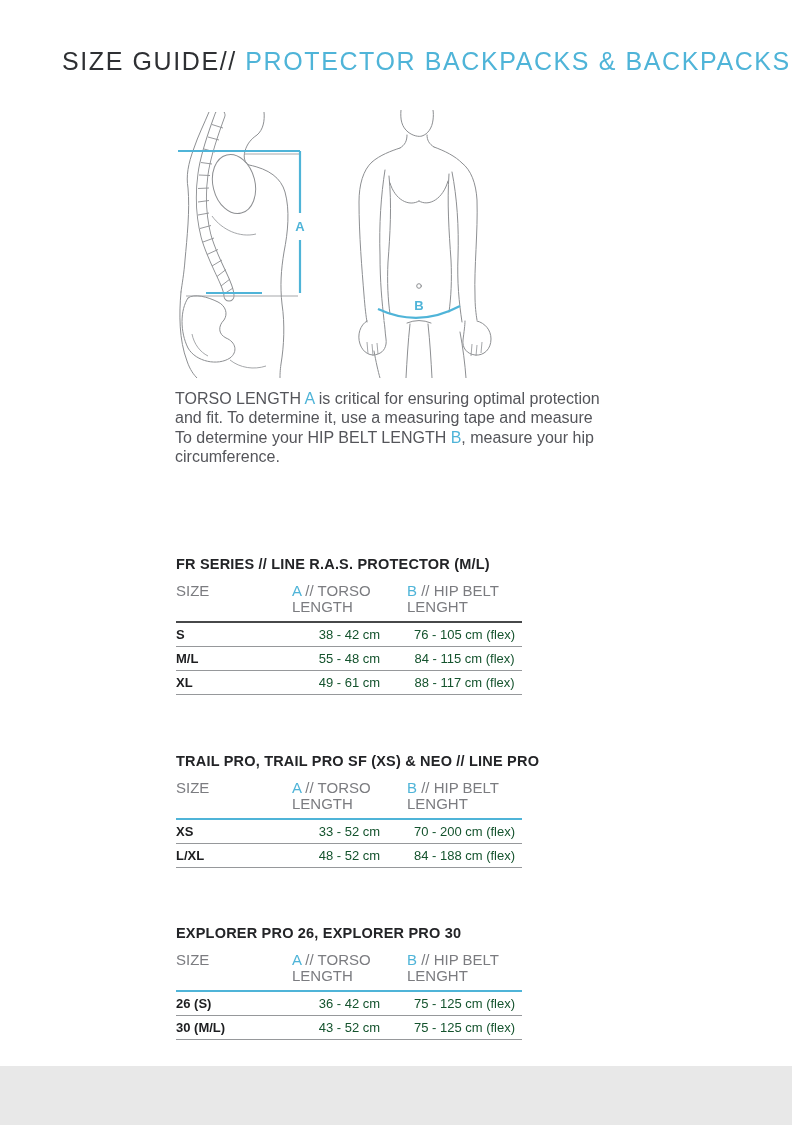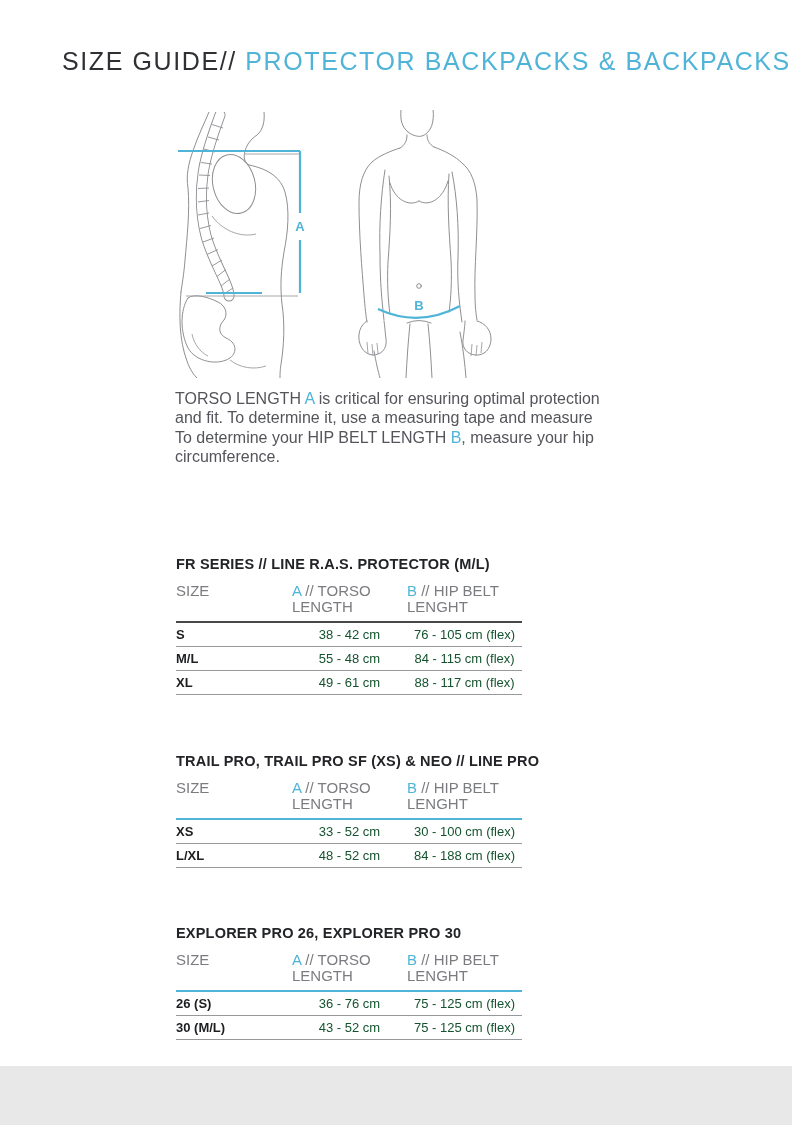--- a/index.html
+++ b/index.html
@@ -214,7 +214,7 @@
     <div class="trow">
       <div class="size-cell">XS</div>
       <div class="val-cell">33 - 52 cm</div>
-      <div class="val-cell">30 - 100 cm (flex)</div>
+      <div class="val-cell">70 - 200 cm (flex)</div>
     </div>
     <div class="trow">
       <div class="size-cell">L/XL</div>

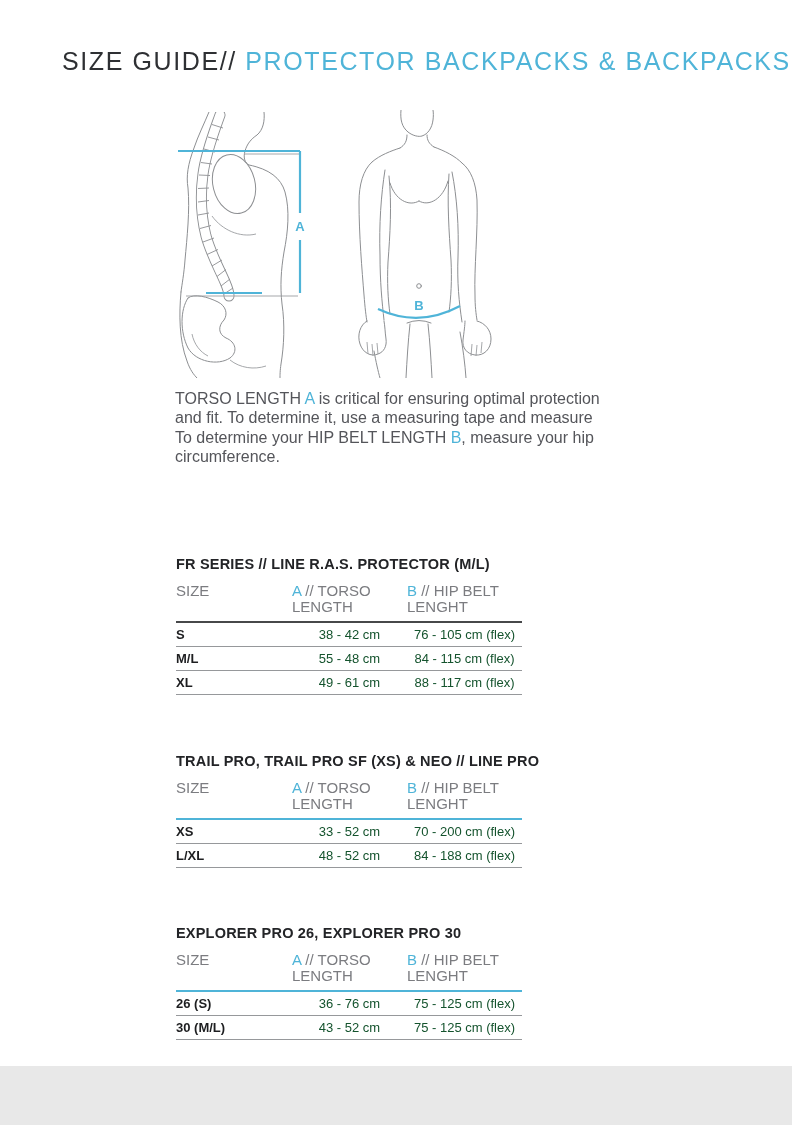--- a/index.html
+++ b/index.html
@@ -238,7 +238,7 @@
     </div>
     <div class="trow">
       <div class="size-cell">26 (S)</div>
-      <div class="val-cell">36 - 76 cm</div>
+      <div class="val-cell">36 - 42 cm</div>
       <div class="val-cell">75 - 125 cm (flex)</div>
     </div>
     <div class="trow">

